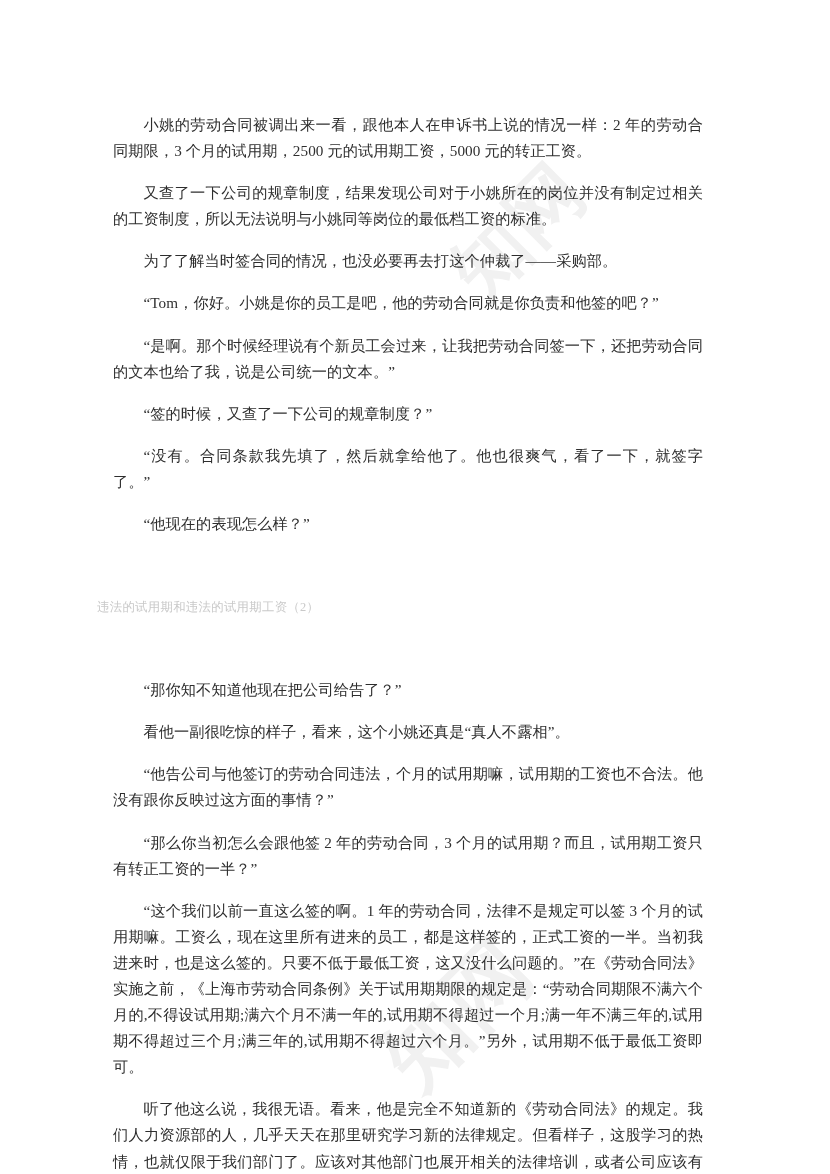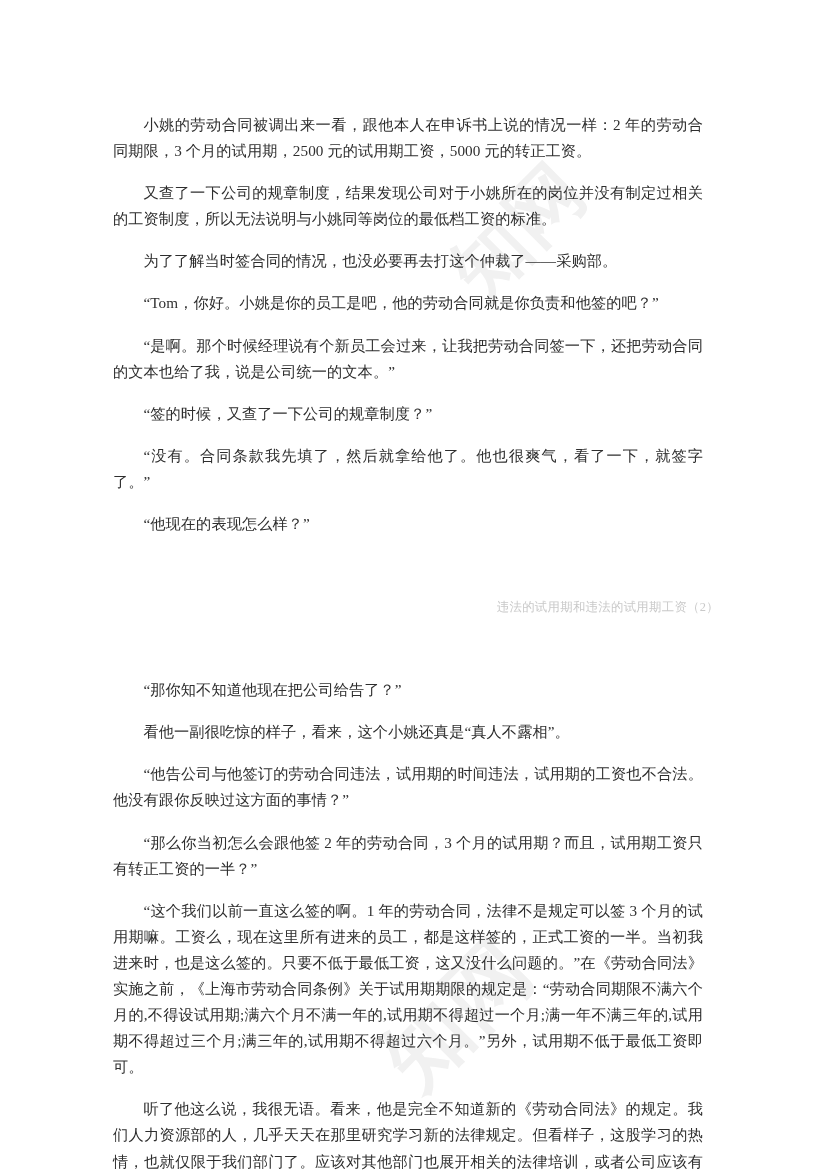--- a/index.html
+++ b/index.html
@@ -78,7 +78,7 @@
   
   .section-head {
     margin: 0;
-    text-align: right;
+    text-align: left;
     color: #c9c9c9;
     font-size: 12.4px;
     line-height: 18px;

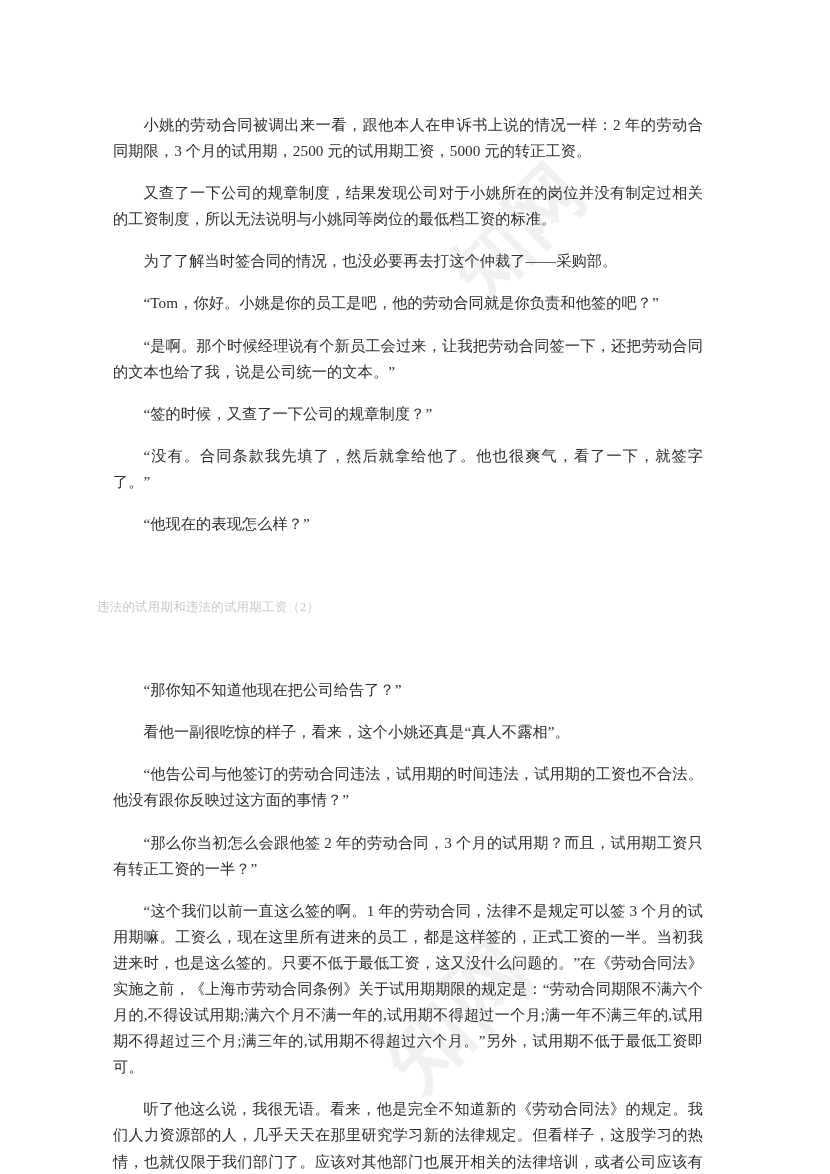--- a/index.html
+++ b/index.html
@@ -116,7 +116,7 @@
 
     <p class="para">“那你知不知道他现在把公司给告了？”</p>
     <p class="para">看他一副很吃惊的样子，看来，这个小姚还真是“真人不露相”。</p>
-    <p class="para">“他告公司与他签订的劳动合同违法，试用期的时间违法，试用期的工资也不合法。他没有跟你反映过这方面的事情？”</p>
+    <p class="para">“他告公司与他签订的劳动合同违法，个月的试用期嘛，试用期的工资也不合法。他没有跟你反映过这方面的事情？”</p>
     <p class="para">“那么你当初怎么会跟他签 2 年的劳动合同，3 个月的试用期？而且，试用期工资只有转正工资的一半？”</p>
     <p class="para">“这个我们以前一直这么签的啊。1 年的劳动合同，法律不是规定可以签 3 个月的试用期嘛。工资么，现在这里所有进来的员工，都是这样签的，正式工资的一半。当初我进来时，也是这么签的。只要不低于最低工资，这又没什么问题的。”在《劳动合同法》实施之前，《上海市劳动合同条例》关于试用期期限的规定是：“劳动合同期限不满六个月的,不得设试用期;满六个月不满一年的,试用期不得超过一个月;满一年不满三年的,试用期不得超过三个月;满三年的,试用期不得超过六个月。”另外，试用期不低于最低工资即可。</p>
     <p class="para">听了他这么说，我很无语。看来，他是完全不知道新的《劳动合同法》的规定。我们人力资源部的人，几乎天天在那里研究学习新的法律规定。但看样子，这股学习的热情，也就仅限于我们部门了。应该对其他部门也展开相关的法律培训，或者公司应该有一个劳动合同文本审批的流程，让人力资源部给其他部门的劳动合同文本把把关。</p>

